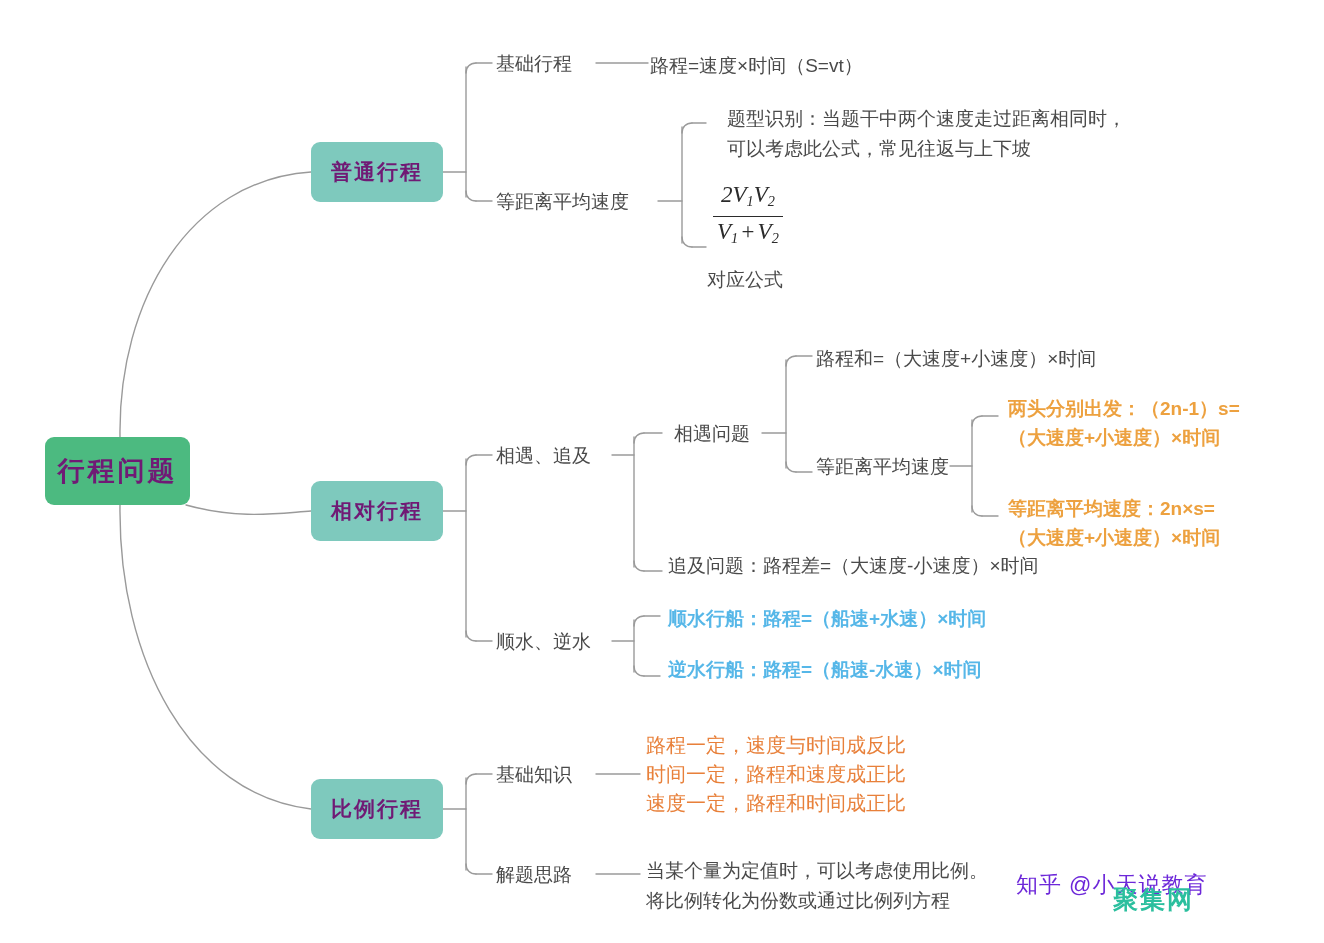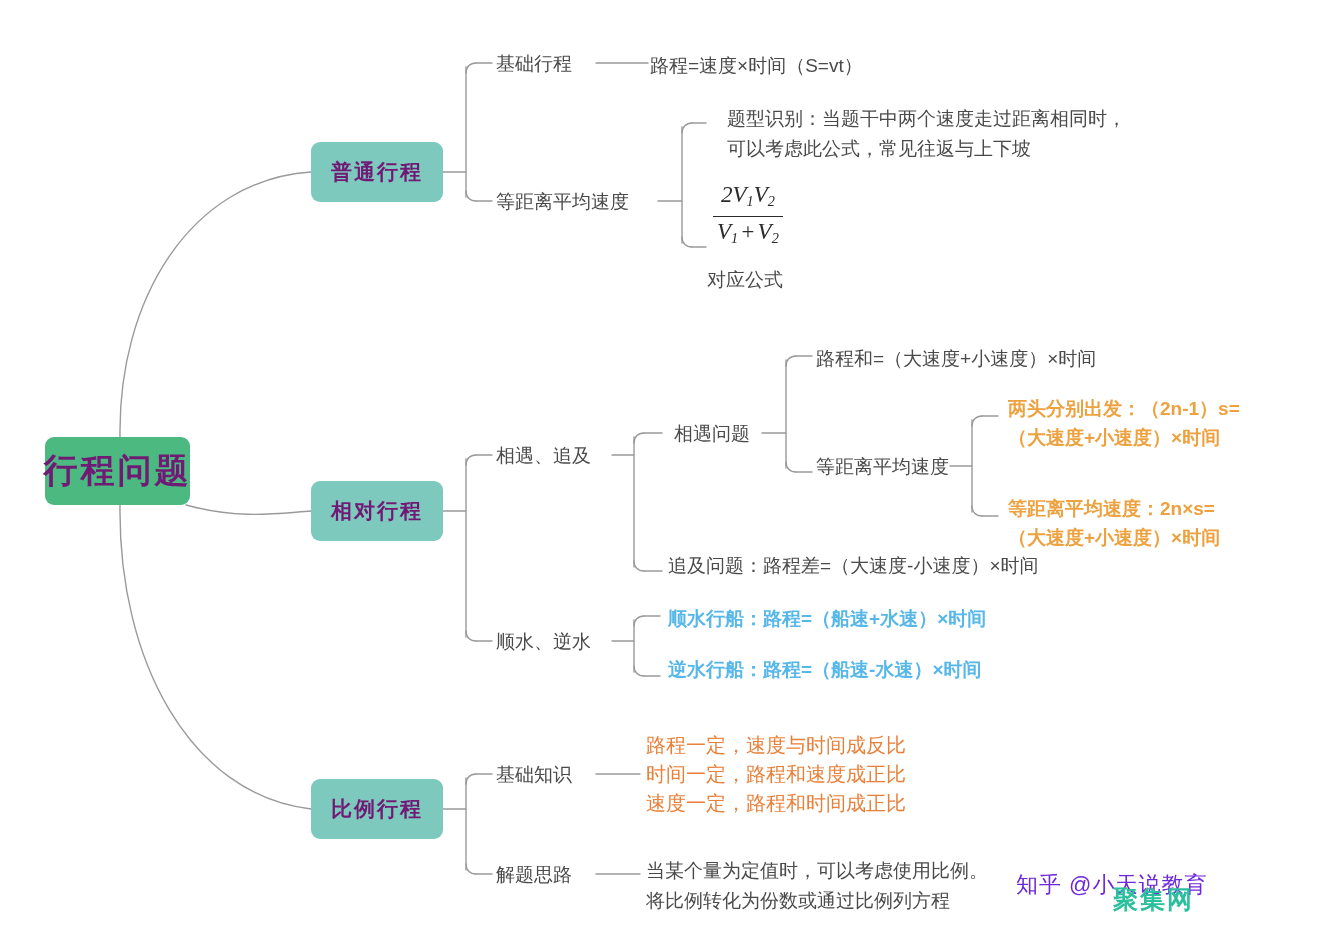--- a/index.html
+++ b/index.html
@@ -40,7 +40,7 @@
     box-sizing: border-box;
   }
   .node-root {
-    font-size: 34px;
+    font-size: 27px;
     letter-spacing: 3px;
   }
   .node-branch {

